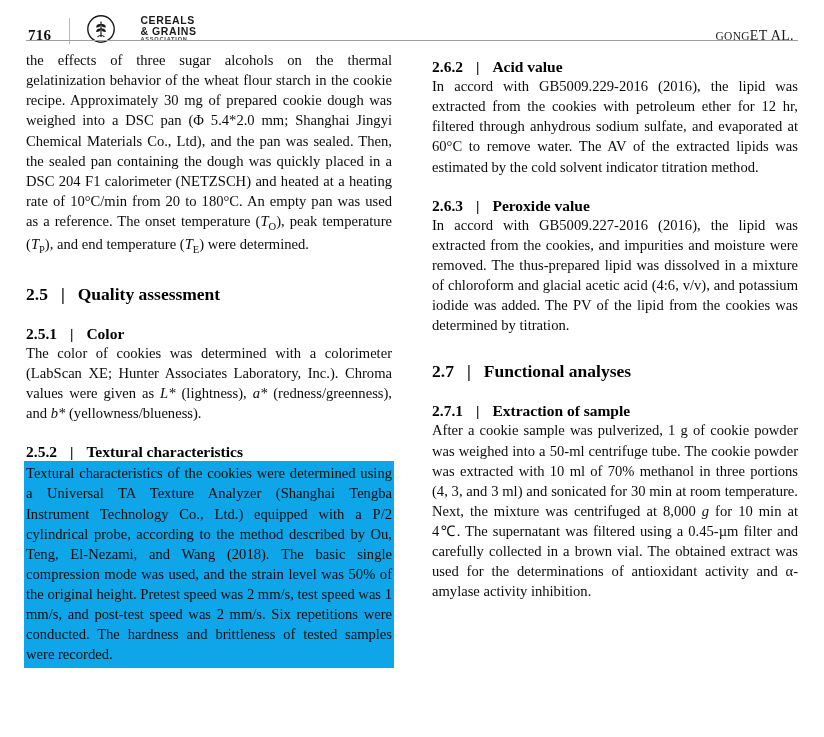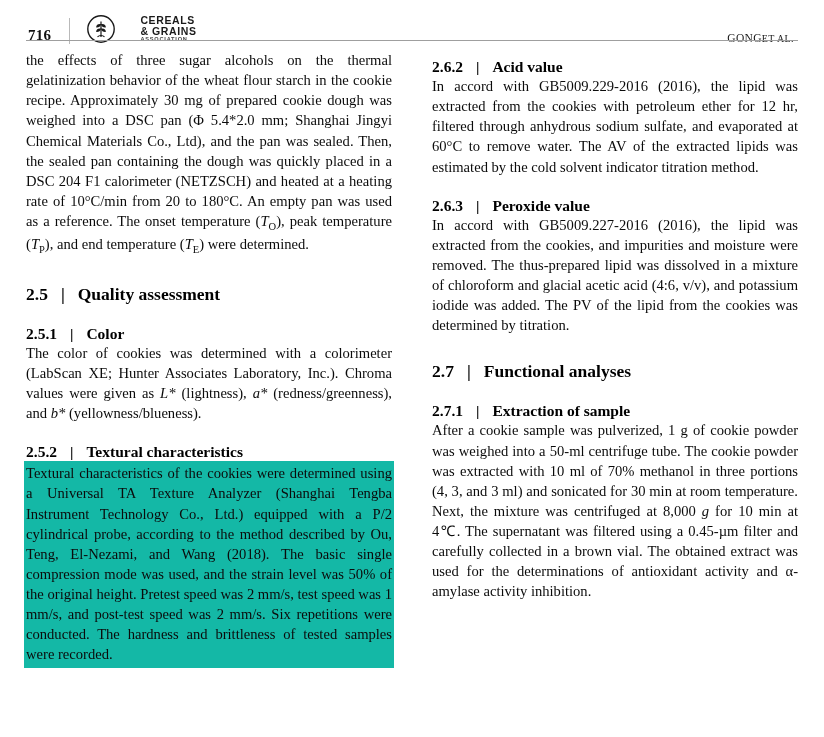--- a/index.html
+++ b/index.html
@@ -79,7 +79,7 @@
     padding-right: 4px;
   }
   .authors .small {
-    font-size: 10px;
+    font-size: 14px;
     letter-spacing: 0.4px;
   }
   .head-rule {

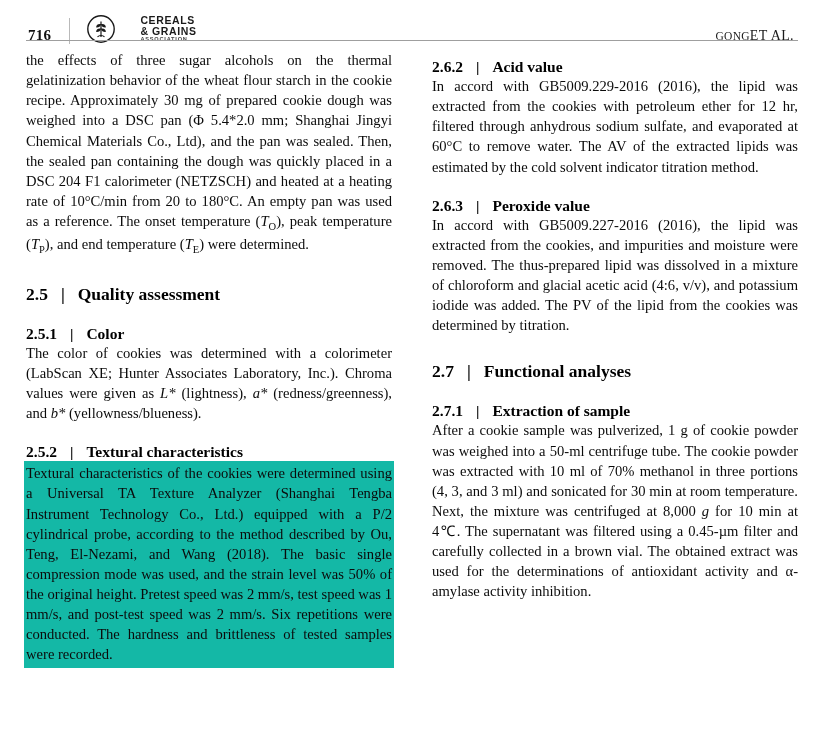--- a/index.html
+++ b/index.html
@@ -140,7 +140,7 @@
   sub, sup { font-size: 0.72em; }
   .ital { font-style: italic; }
   p.hl-para {
-    background: #14b8a6;
+    background: #0ea5e9;
     padding: 2px 2px 3px 2px;
     margin-left: -2px;
     margin-right: -2px;

